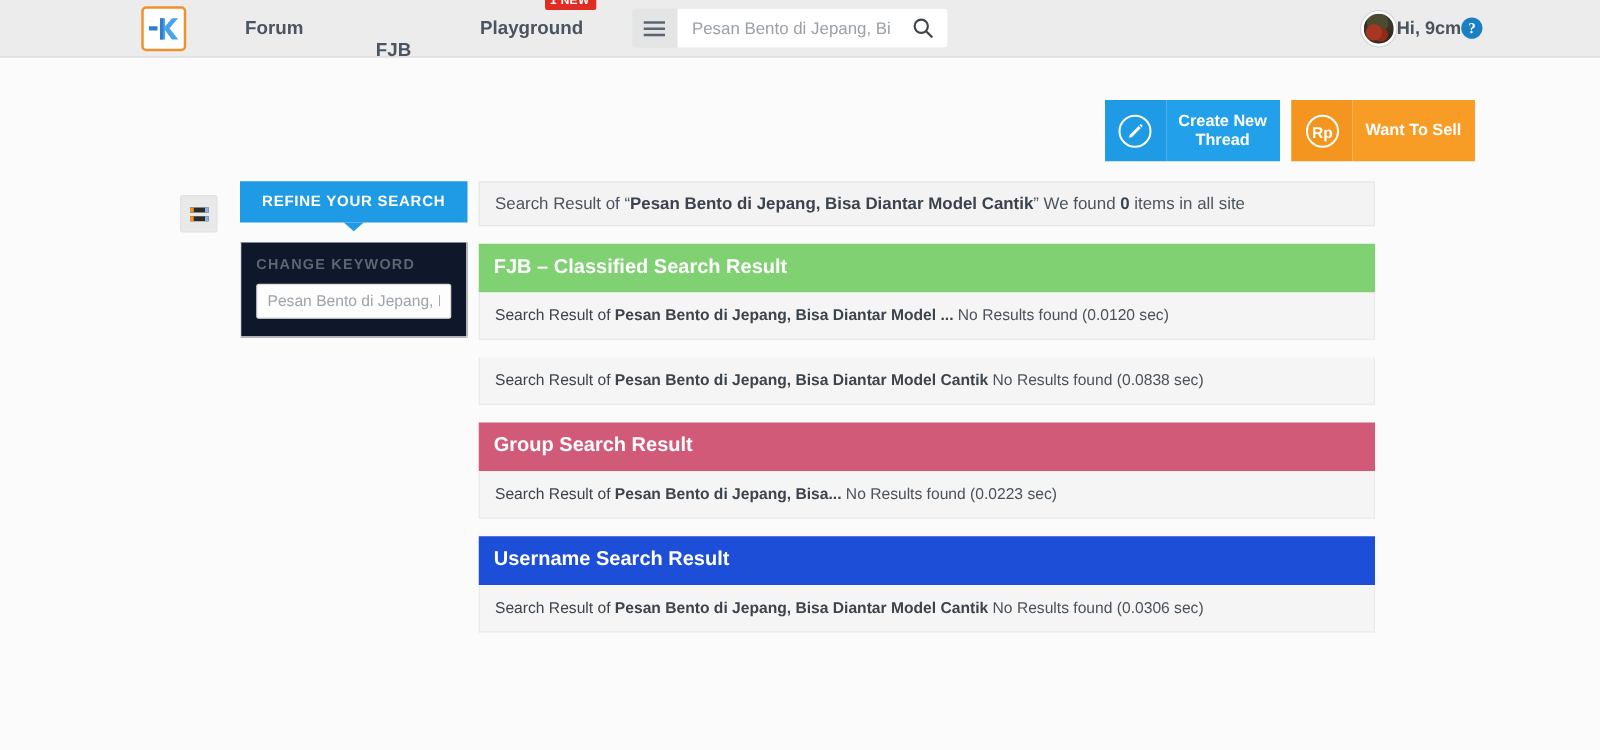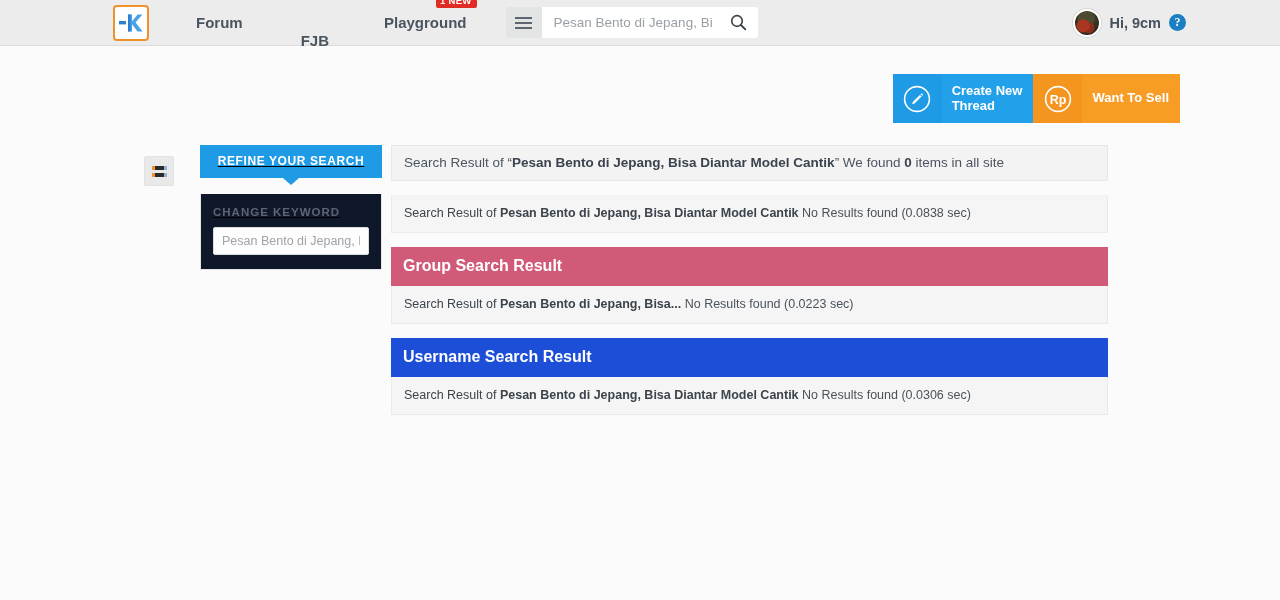--- a/index.html
+++ b/index.html
@@ -105,7 +105,6 @@
     right: 94px;
     display: flex;
     align-items: center;
-    gap: 8px;
   }
   .avatar {
     width: 28px; height: 28px;

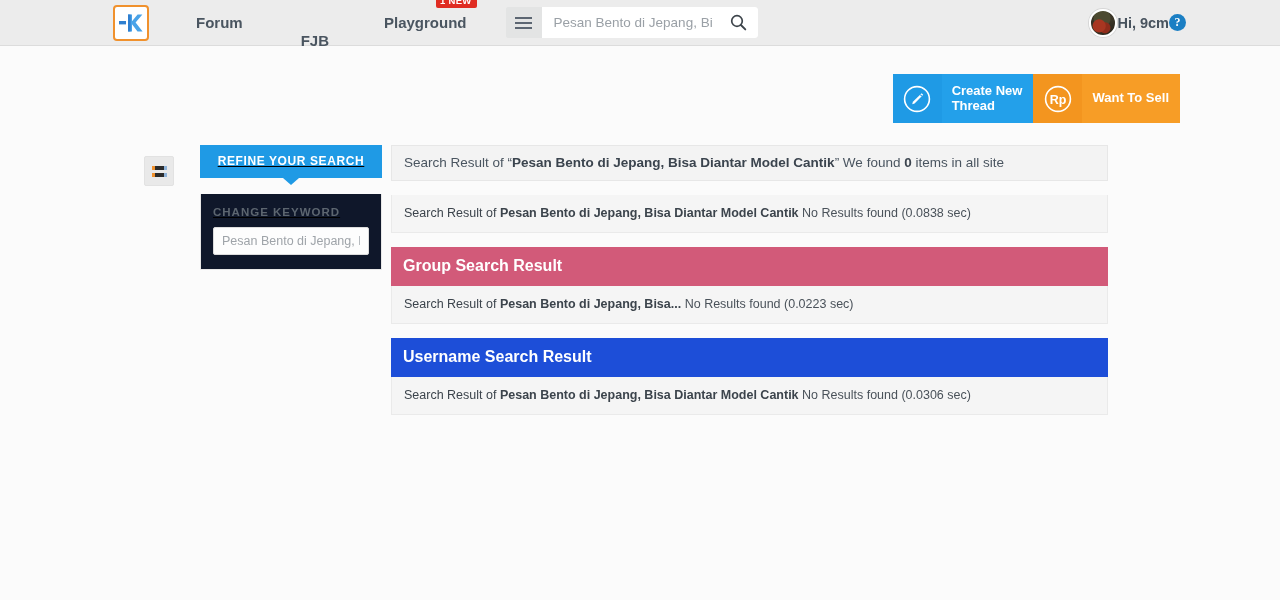--- a/index.html
+++ b/index.html
@@ -132,8 +132,10 @@
   
   .actions {
     position: absolute;
-    top: 74px; right: 100px;
-    display: flex;
+    top: 80px; right: 100px;
+    display: flex;
+    gap: 9px;
+    text-align: center;
   }
   .action-btn {
     display: flex;

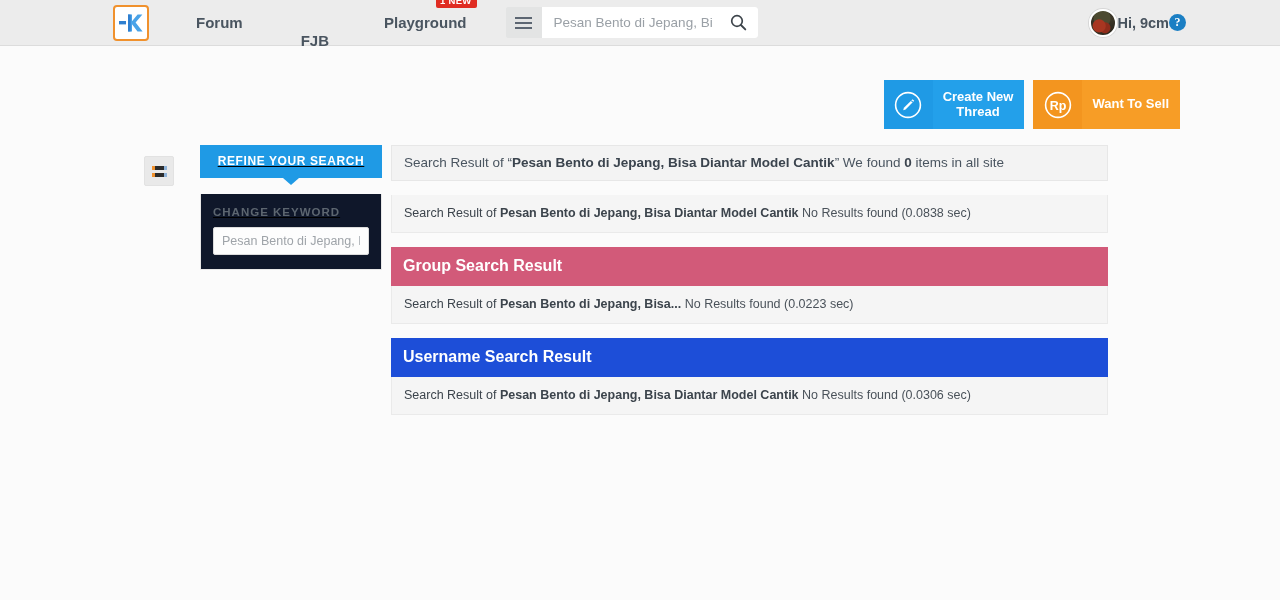--- a/index.html
+++ b/index.html
@@ -193,7 +193,7 @@
   }
 
   
-  .sidebar { width: 182px; margin-left: 26px; flex: none; text-decoration: underline; }
+  .sidebar { width: 182px; margin-left: 18px; flex: none; }
   .refine-tab {
     background: #1f9ae5;
     color: #fff;

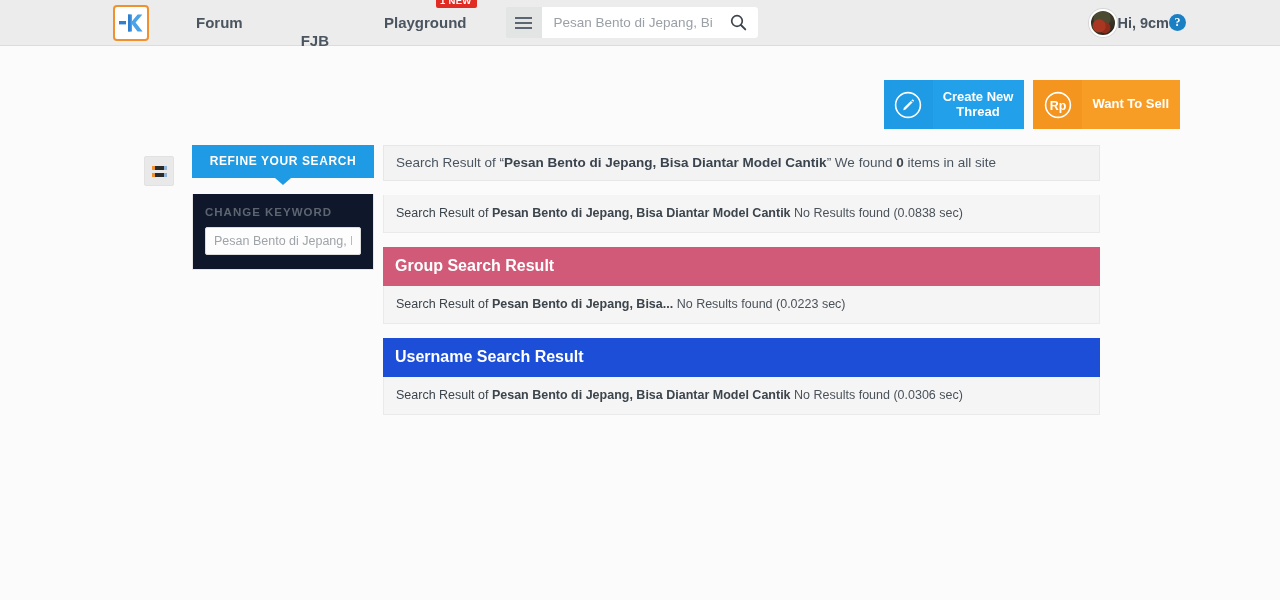--- a/index.html
+++ b/index.html
@@ -381,6 +381,12 @@
         <span>Search Result of “</span><b>Pesan Bento di Jepang, Bisa Diantar Model Cantik</b><span>” We found </span><b>0</b><span> items in all site</span>
       </div>
 
+      <section class="result-block">
+        <div class="result-head" id="head0" style="background: rgb(127, 209, 113);">FJB – Classified Search Result</div>
+        <div class="result-row">
+          <span>Search Result of </span><b>Pesan Bento di Jepang, Bisa Diantar Model ...</b><span class="muted"> No Results found (0.0120 sec)</span>
+        </div>
+      </section>
 
       <section class="result-block">
         <div class="result-row">

